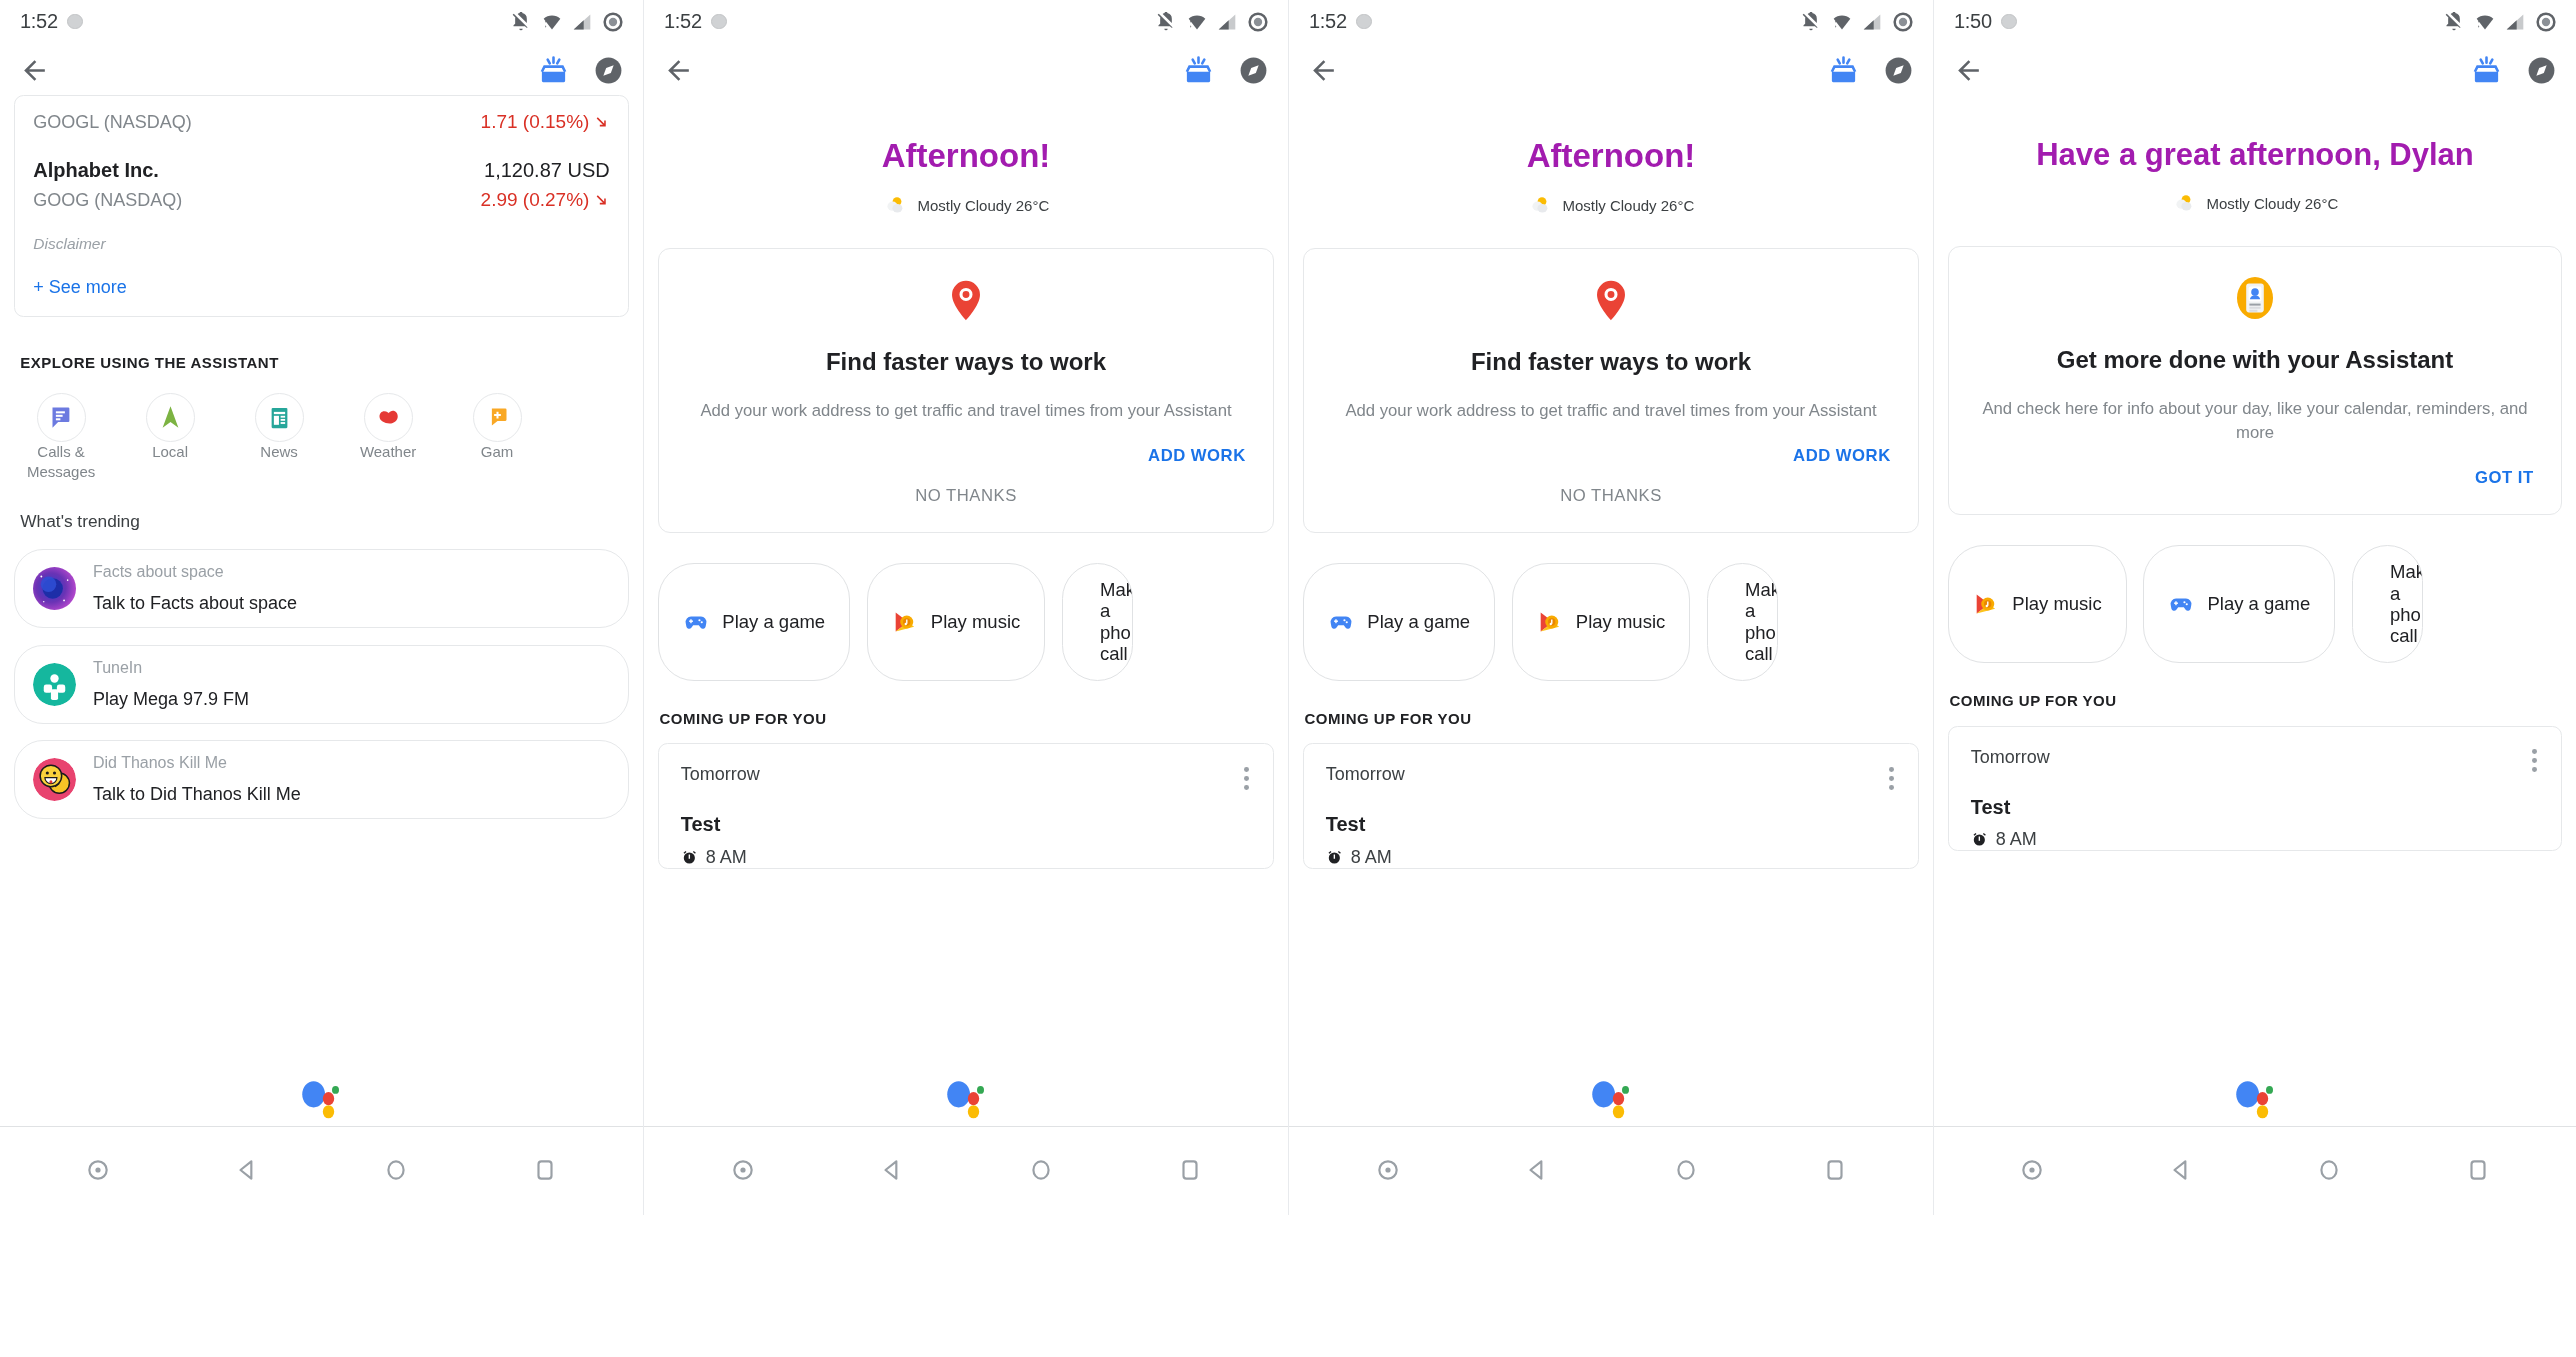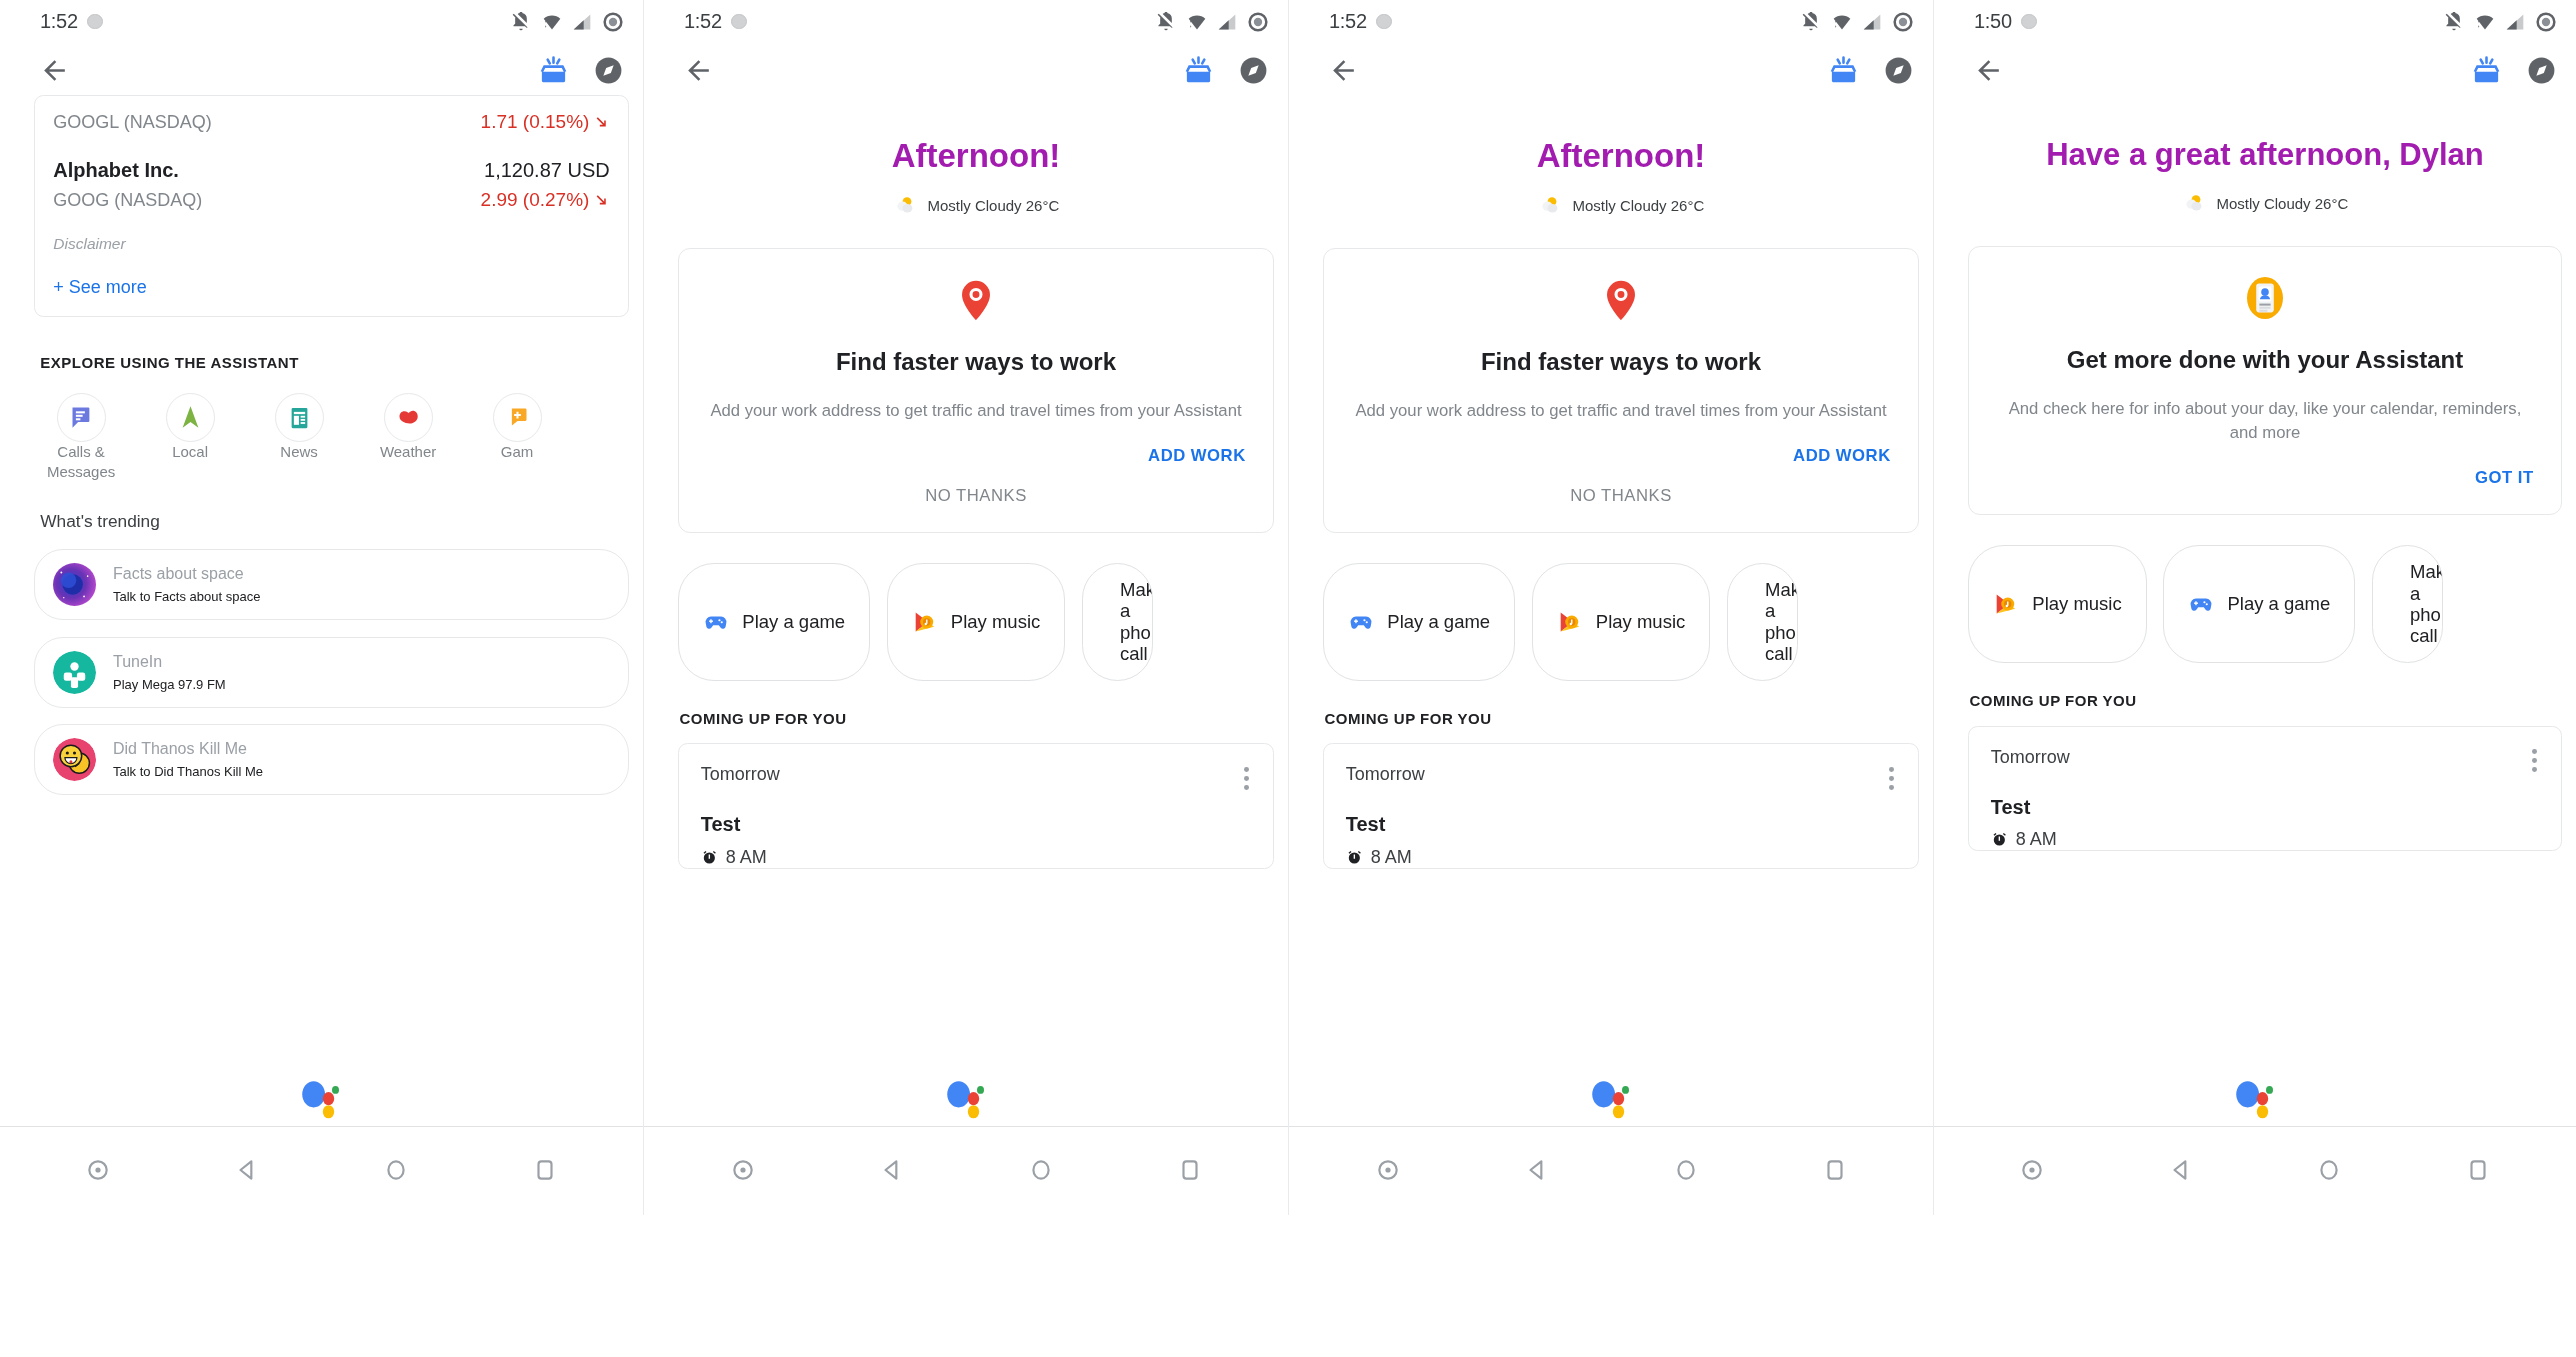--- a/index.html
+++ b/index.html
@@ -17,7 +17,6 @@
     border-right: 1.2px solid #e8eaed;
     overflow: hidden;
     flex: 0 0 auto;
-    padding-left: 20px;
   }
   .panel.p1 { width: 644px; }
   .panel.p2 { width: 645px; }

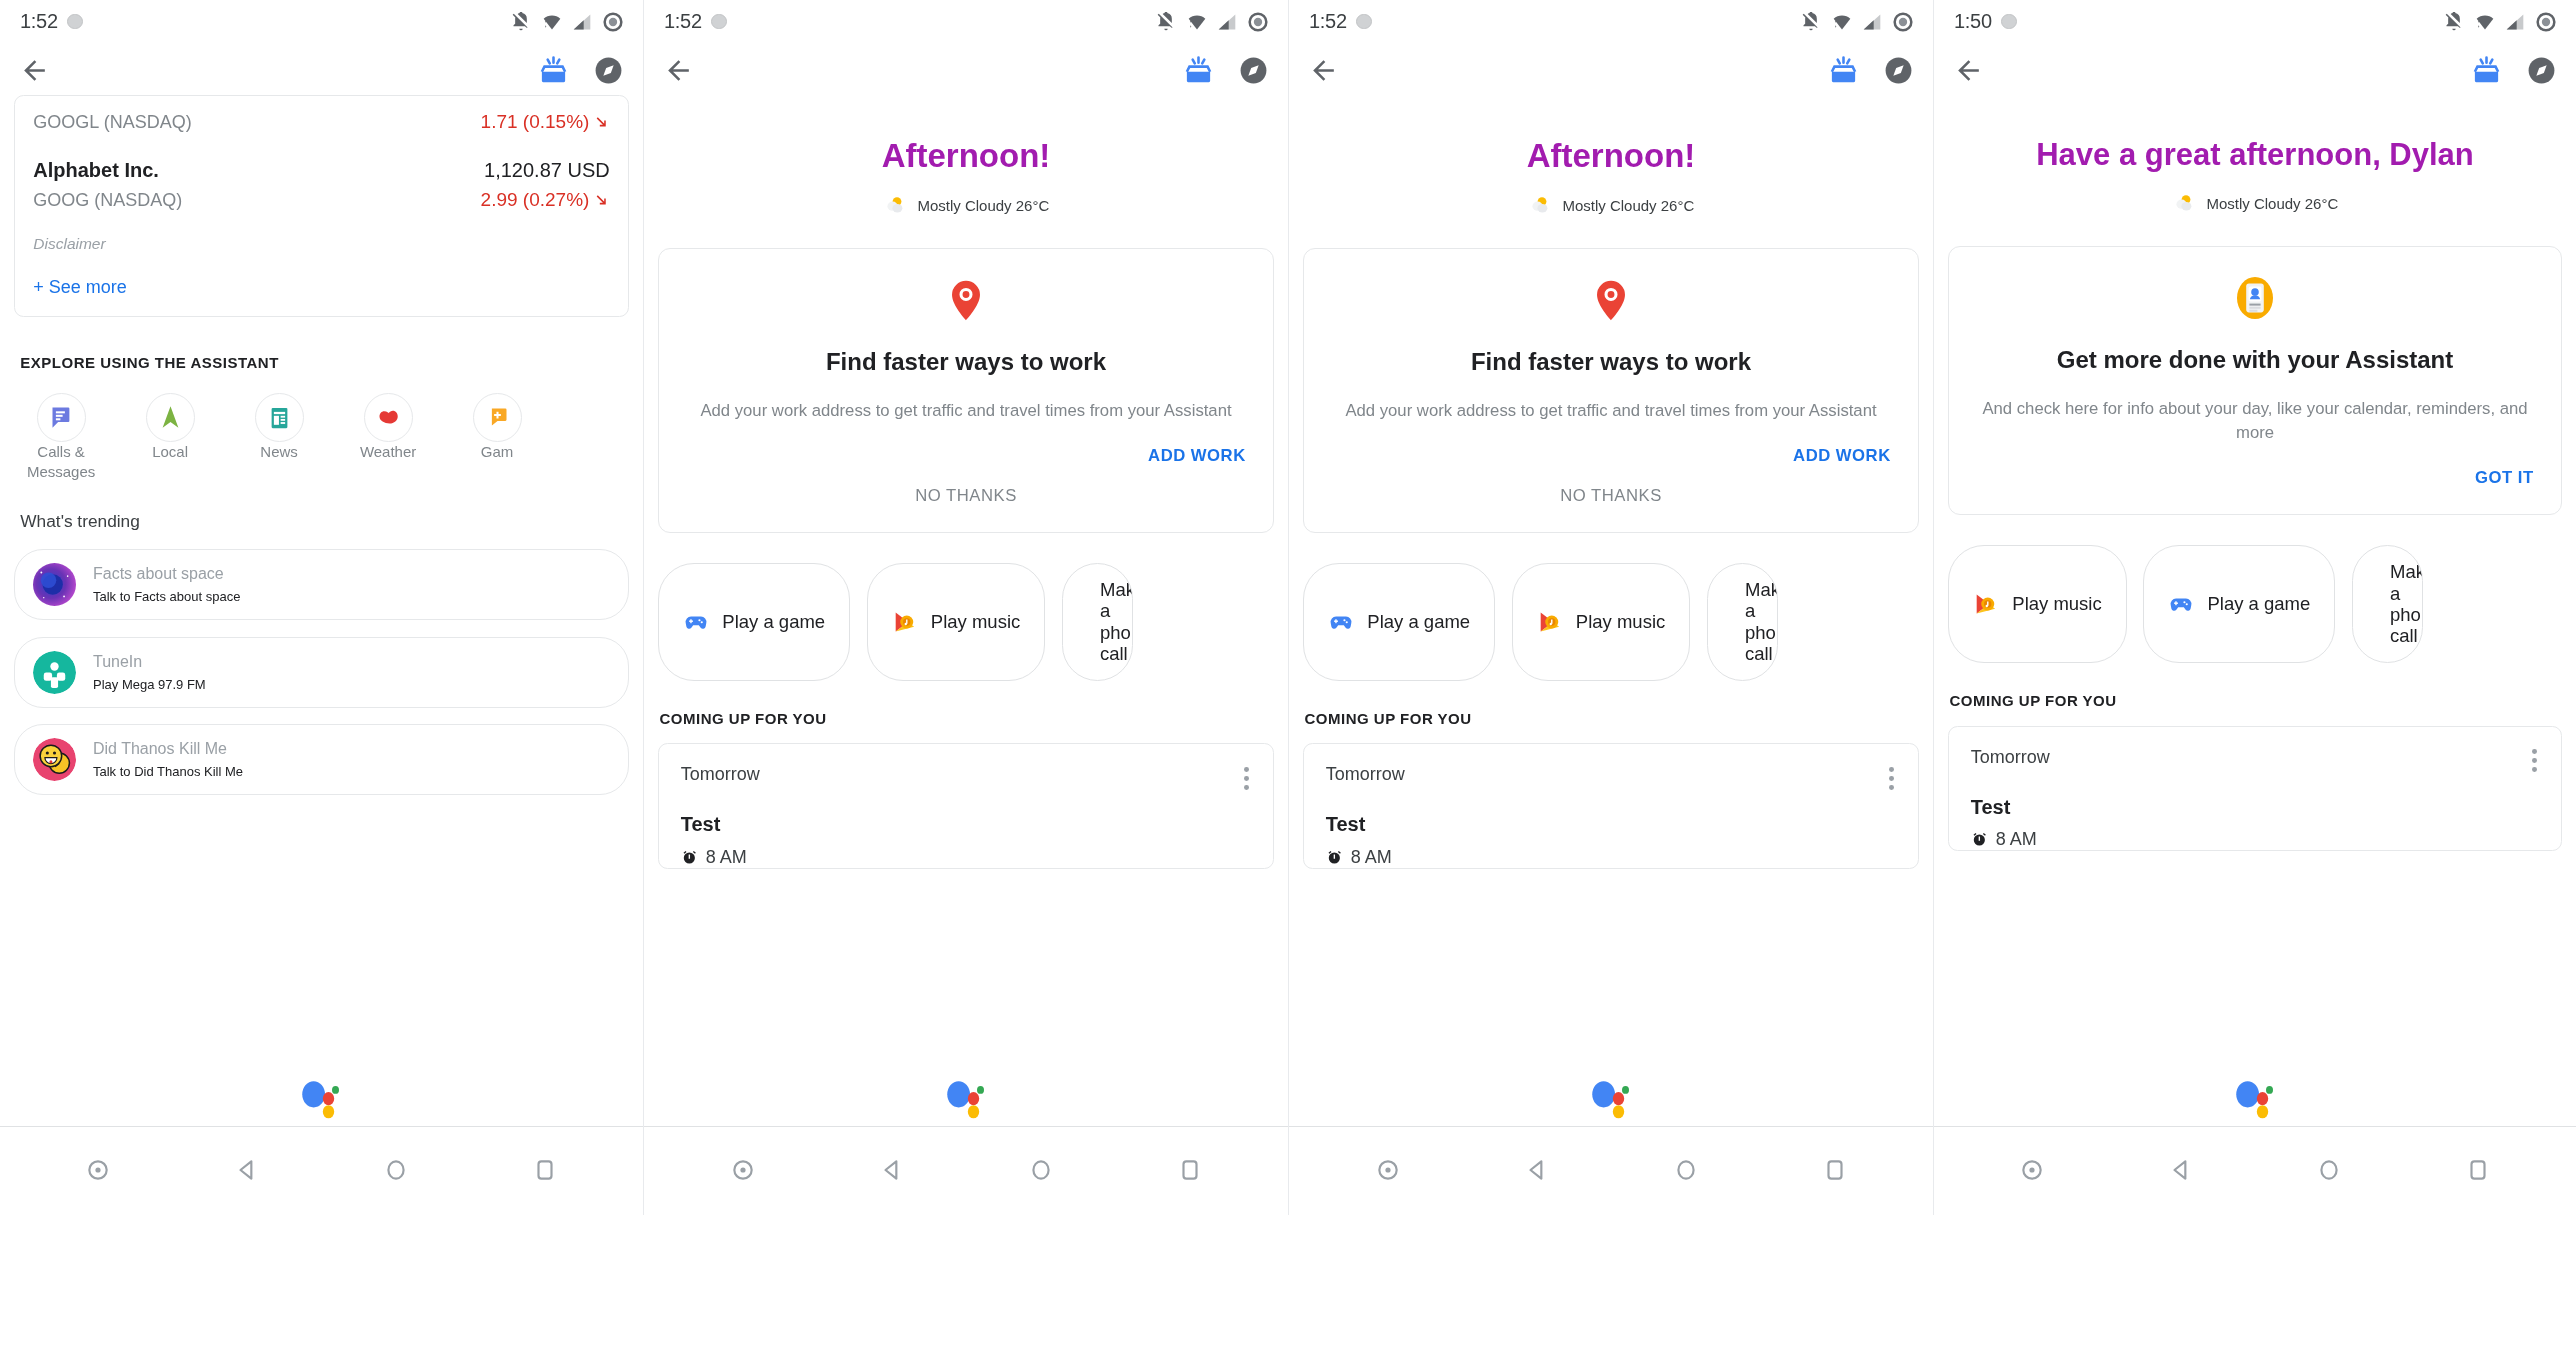--- a/index.html
+++ b/index.html
@@ -86,7 +86,7 @@
   }
   .trend-av { width: 43px; height: 43px; border-radius: 50%; flex: 0 0 auto; overflow: hidden; }
   .trend-sub { font-size: 16px; color: #9aa0a6; }
-  .trend-main { font-size: 13px; color: #202124; margin-top: 6px; }
+  .trend-main { font-size: 18px; color: #202124; margin-top: 12px; }
 
   
   .greeting {

